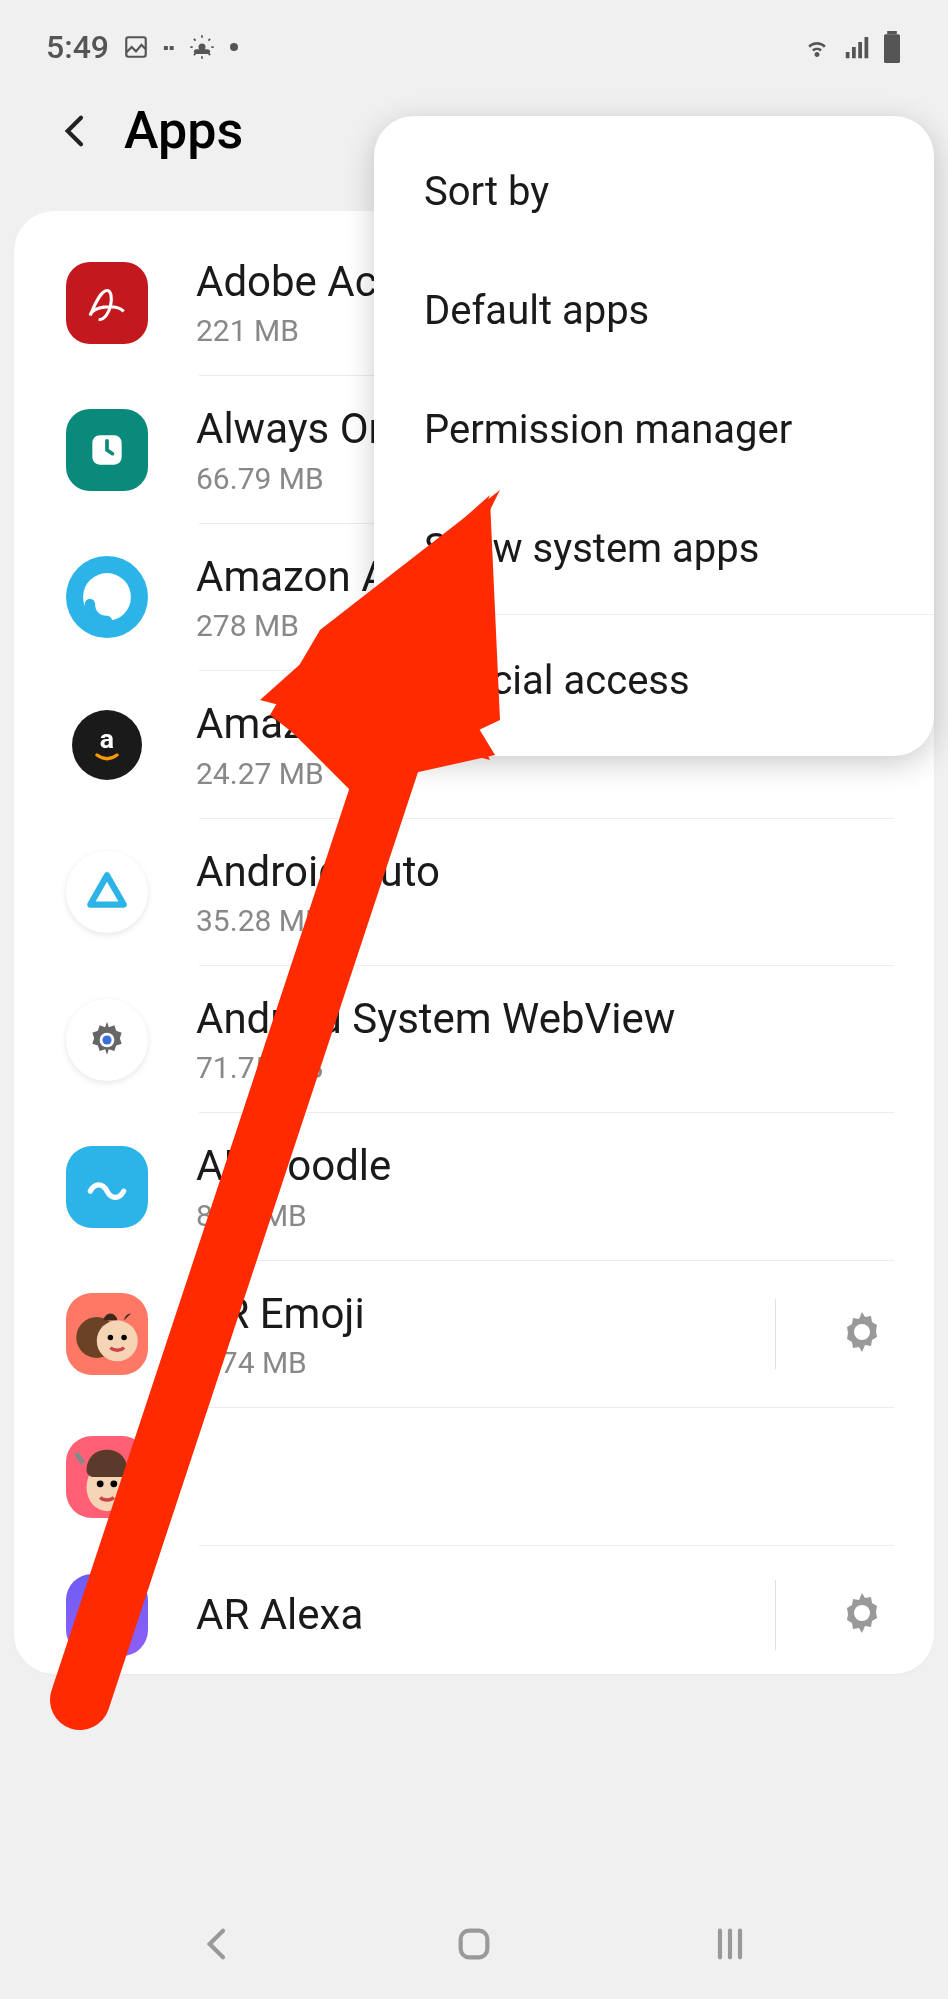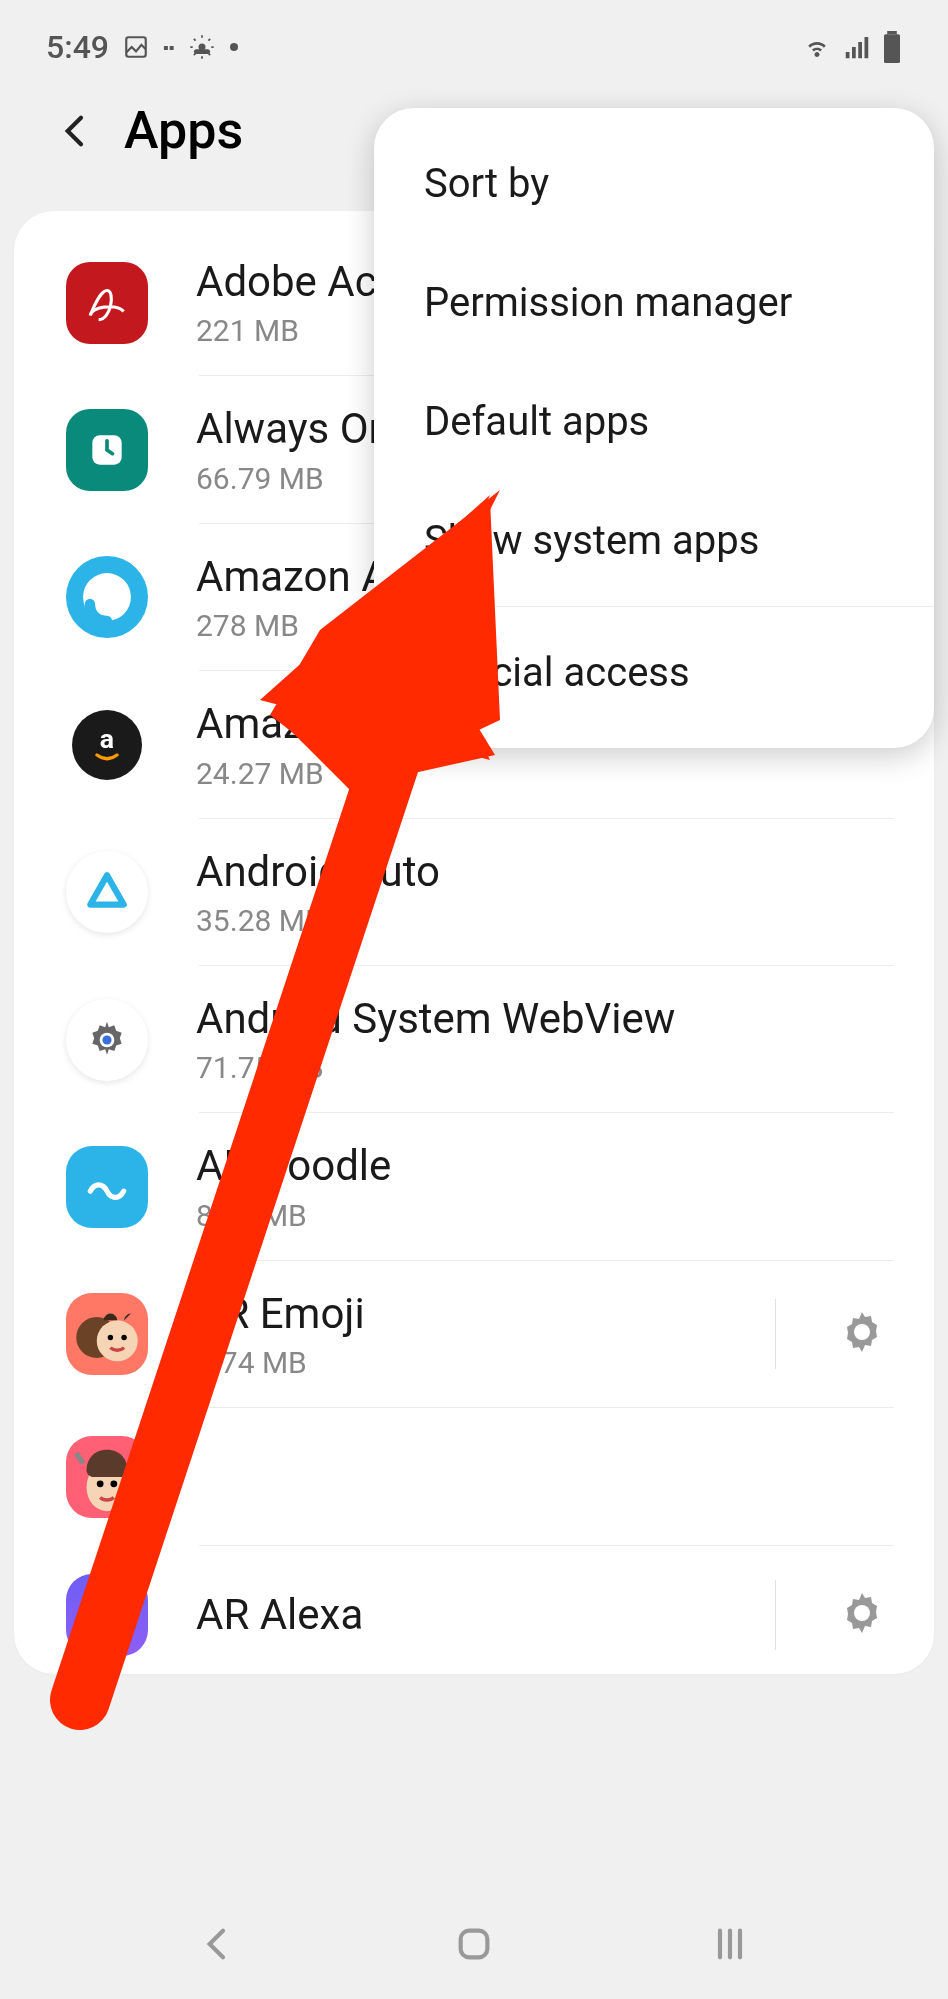--- a/index.html
+++ b/index.html
@@ -40,7 +40,7 @@
     .sq-purple { background: linear-gradient(180deg, #6d5ef5, #8e5ef5); border-radius: 26px; display: flex; align-items: center; justify-content: center; color: #fff; font-weight: 700; font-size: 30px; }
     
     
-    .popup { position: absolute; top: 108px; right: 14px; width: 560px; background: #fff; border-radius: 40px; box-shadow: 0 8px 30px rgba(0,0,0,0.2); z-index: 10; padding: 16px 0; }
+    .popup { position: absolute; top: 116px; right: 14px; width: 560px; background: #fff; border-radius: 40px; box-shadow: 0 8px 30px rgba(0,0,0,0.2); z-index: 10; padding: 16px 0; }
     .popup-item { padding: 36px 50px; font-size: 40px; color: #1a1a1a; font-weight: 400; }
     .popup-divider { height: 1px; background: #ececec; margin: 6px 0; }
     

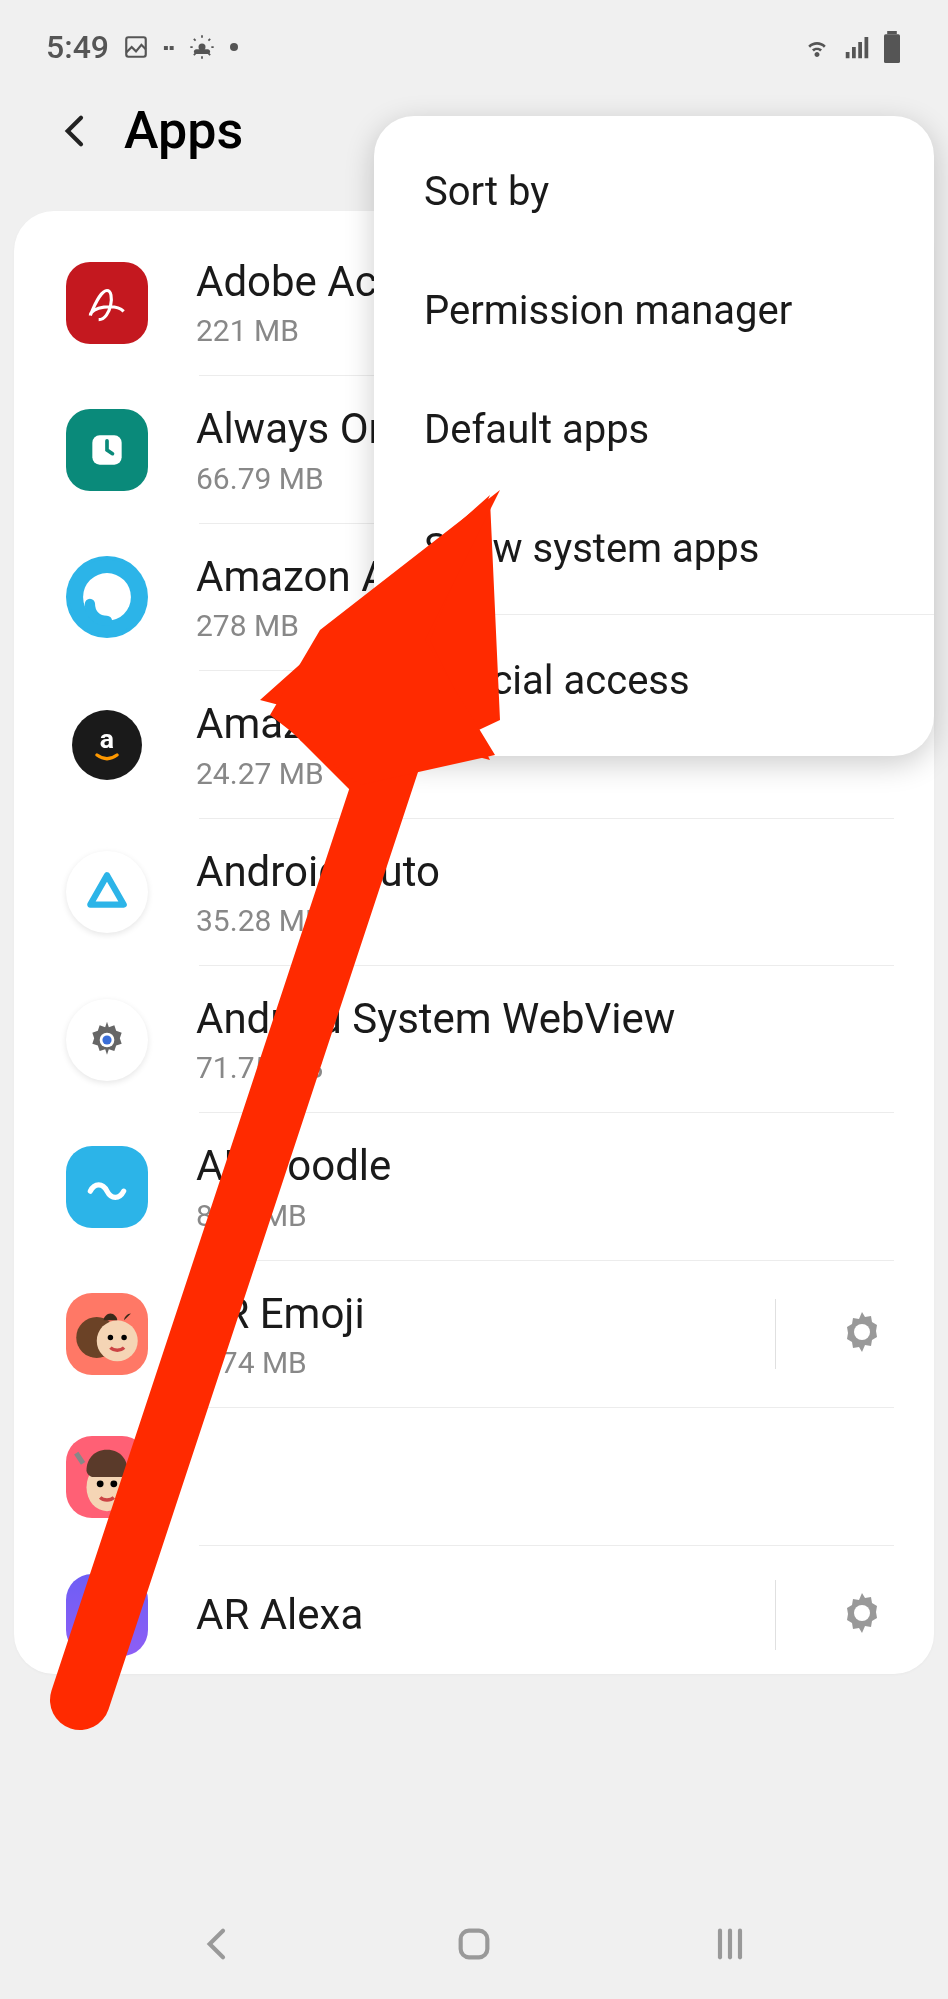--- a/index.html
+++ b/index.html
@@ -254,8 +254,8 @@
 
 <div class="popup">
   <div class="popup-item">Sort by</div>
+  <div class="popup-item">Default apps</div>
   <div class="popup-item">Permission manager</div>
-  <div class="popup-item">Default apps</div>
   <div class="popup-item">Show system apps</div>
   <div class="popup-divider"></div>
   <div class="popup-item">Special access</div>

